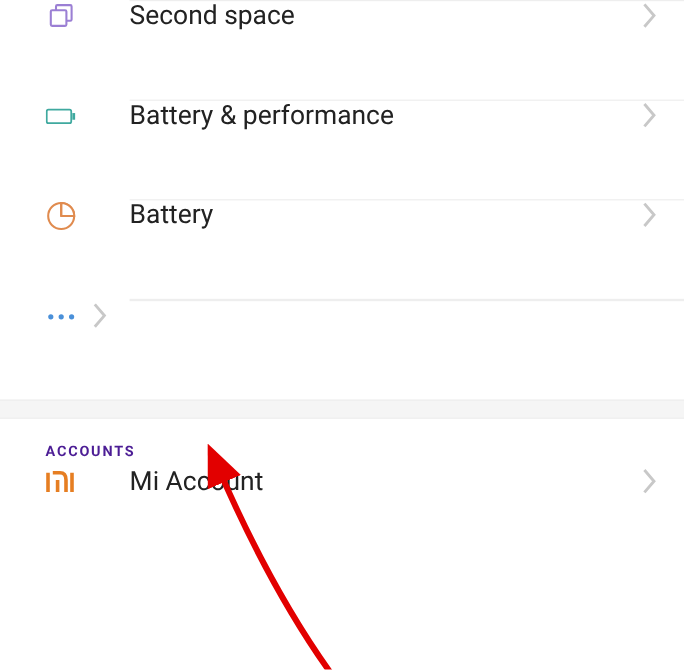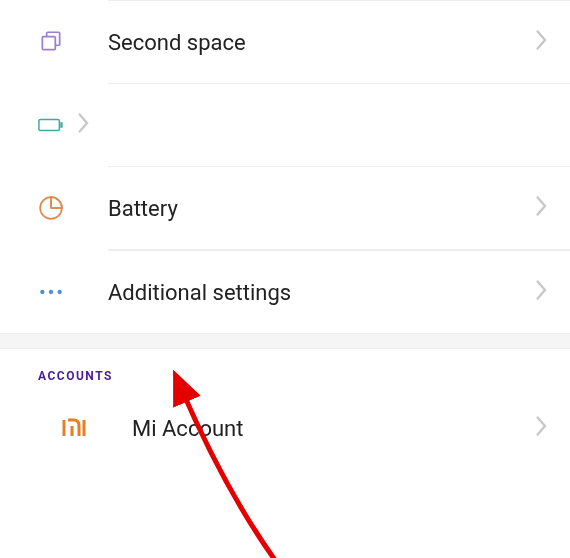--- a/index.html
+++ b/index.html
@@ -20,7 +20,7 @@
     }
     .list-item {
       display: flex;
-      align-items: center;
+      align-items: flex-start;
       height: 82px;
       padding: 0 22px 0 38px;
       cursor: pointer;

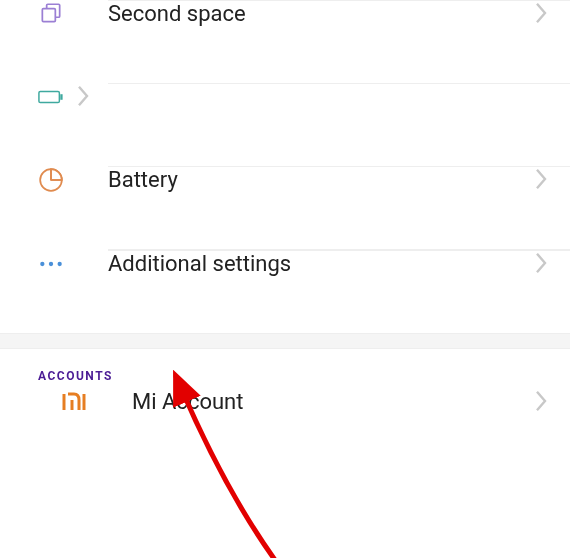--- a/index.html
+++ b/index.html
@@ -102,6 +102,7 @@
         <rect x="24" y="6" width="2.5" height="6" fill="#3fa99f" stroke="none"></rect>
       </svg>
     </span>
+    <span class="item-label">Battery &amp; performance</span>
     <span class="chevron">
       <svg width="14" height="24" viewBox="0 0 10 18" fill="none" stroke="#c8c8c8" stroke-width="1.8">
           <path d="M2 2l6 7-6 7"></path>

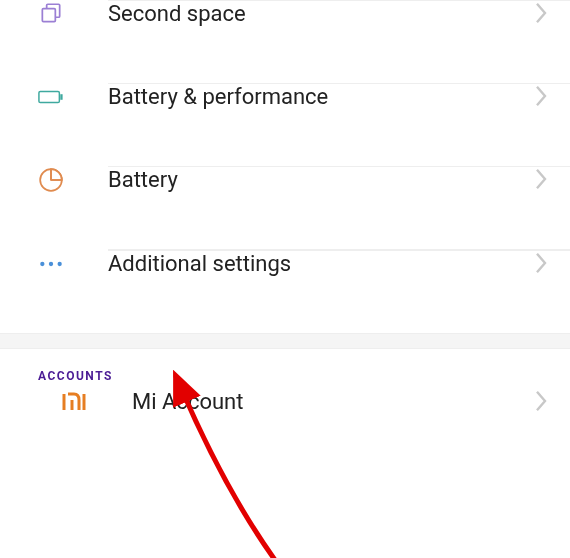--- a/index.html
+++ b/index.html
@@ -139,7 +139,6 @@
         <circle cx="20" cy="4" r="2"></circle>
       </svg>
     </span>
-    <span class="item-label">Additional settings</span>
     <span class="chevron">
       <svg width="14" height="24" viewBox="0 0 10 18" fill="none" stroke="#c8c8c8" stroke-width="1.8">
           <path d="M2 2l6 7-6 7"></path>

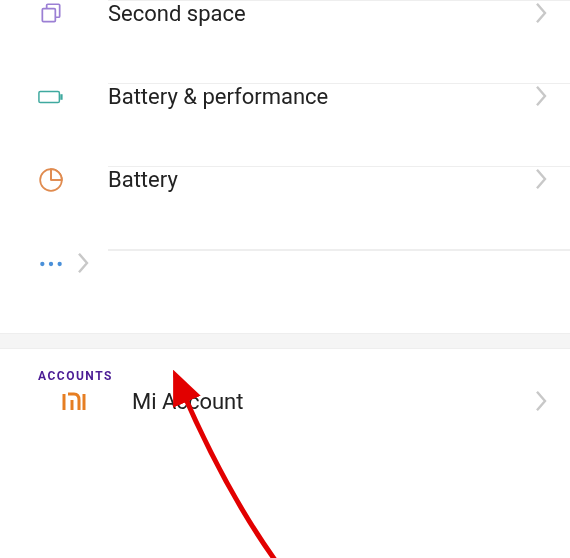--- a/index.html
+++ b/index.html
@@ -150,7 +150,7 @@
 
   <div class="section-header">ACCOUNTS</div>
 
-  <div class="list-item" style="height:78px;margin-left:24px;">
+  <div class="list-item" style="height:78px;">
     <span class="icon-wrap">
       <svg viewBox="0 0 26 20" fill="none">
         <path d="M2 2 L2 18" stroke="#e67e22" stroke-width="3"></path>

